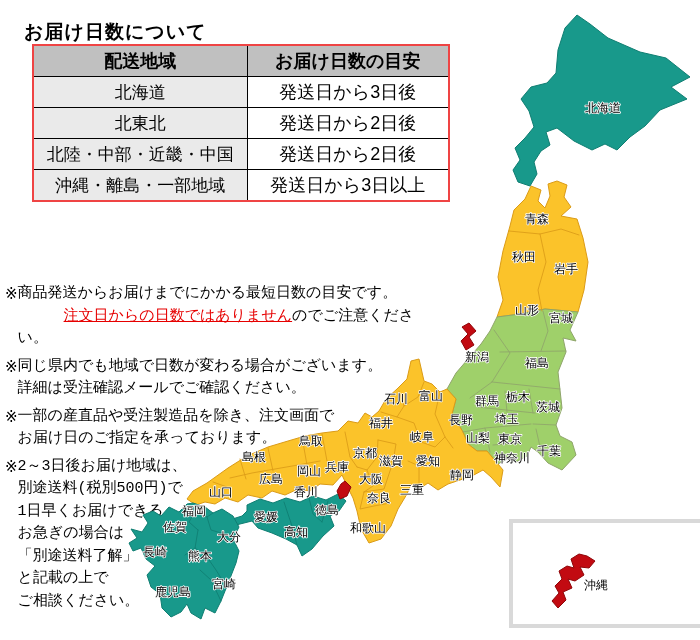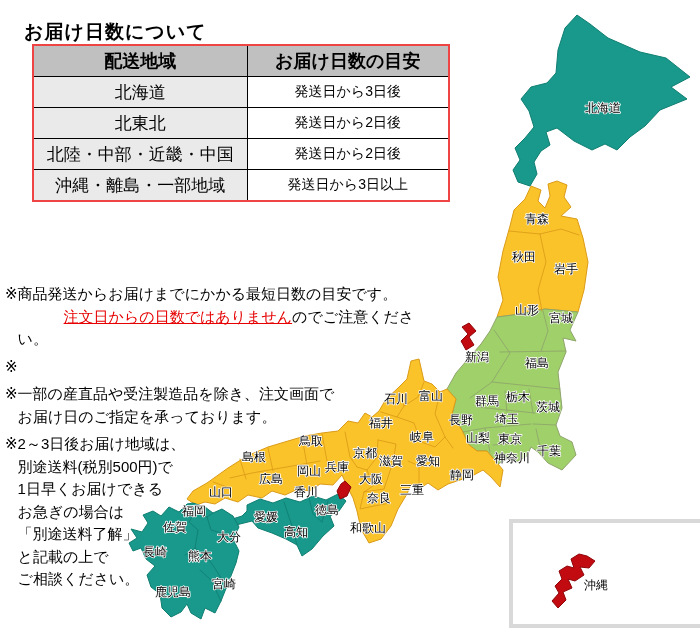--- a/index.html
+++ b/index.html
@@ -26,7 +26,7 @@
     font-size:18px;font-weight:bold;
   }
   table.delivery td.region-cell{background:var(--label-bg,#eaeaea);font-size:17px;}
-  table.delivery td.days-cell{background:#fff;font-size:14px;}
+  table.delivery td.days-cell{background:#fff;font-size:18px;}
 
   .notes{position:absolute;left:5px;top:283px;width:420px;}
   .note{display:flex;font-size:15px;line-height:22.5px;margin-bottom:5px;}

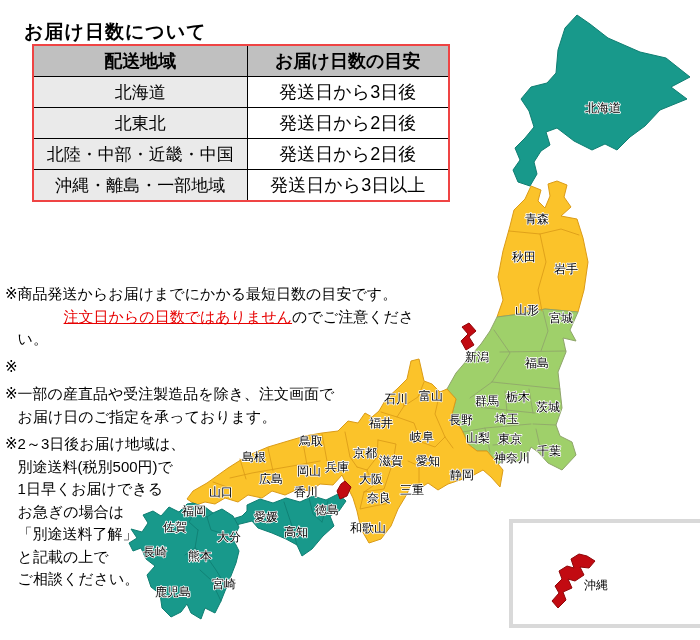--- a/index.html
+++ b/index.html
@@ -31,7 +31,7 @@
   .notes{position:absolute;left:5px;top:283px;width:420px;}
   .note{display:flex;font-size:15px;line-height:22.5px;margin-bottom:5px;}
   .note-prefix{flex:0 0 auto;}
-  .note-body{display:block;}
+  .note-body{display:block;font-family:Liberation Mono, monospace;}
   .note-line{display:block;}
   .red-underline{color:var(--note-red,#e60000);text-decoration:underline;margin-left:46px;}
 

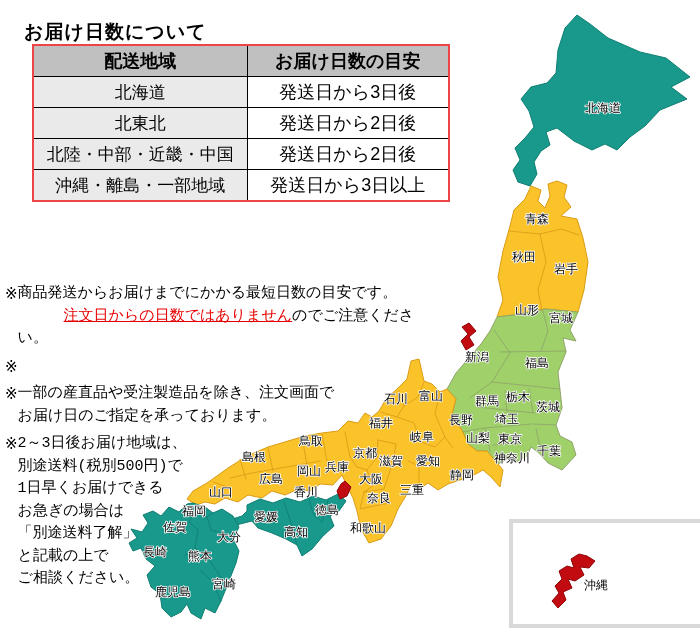--- a/index.html
+++ b/index.html
@@ -92,6 +92,10 @@
       </div>
       <div class="note">
         <span class="note-prefix">※</span>
+        <span class="note-body">
+          <span class="note-line"><span>同じ県内でも地域で日数が変わる場合がございます。</span></span>
+          <span class="note-line"><span>詳細は受注確認メールでご確認ください。</span></span>
+        </span>
       </div>
       <div class="note">
         <span class="note-prefix">※</span>

